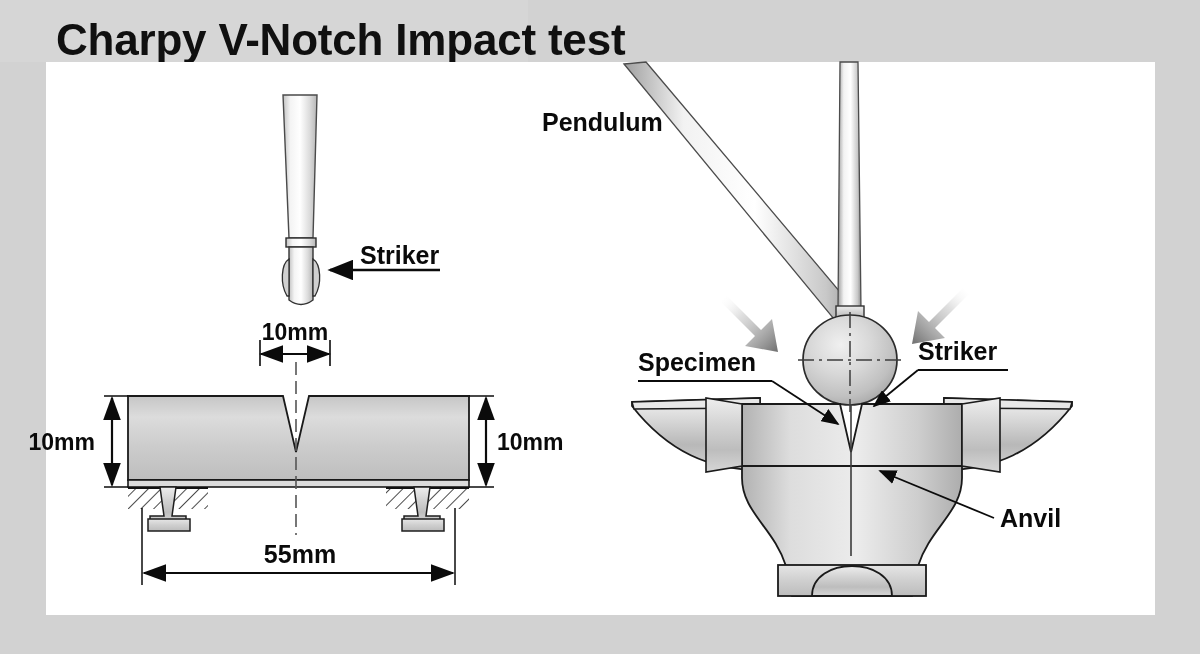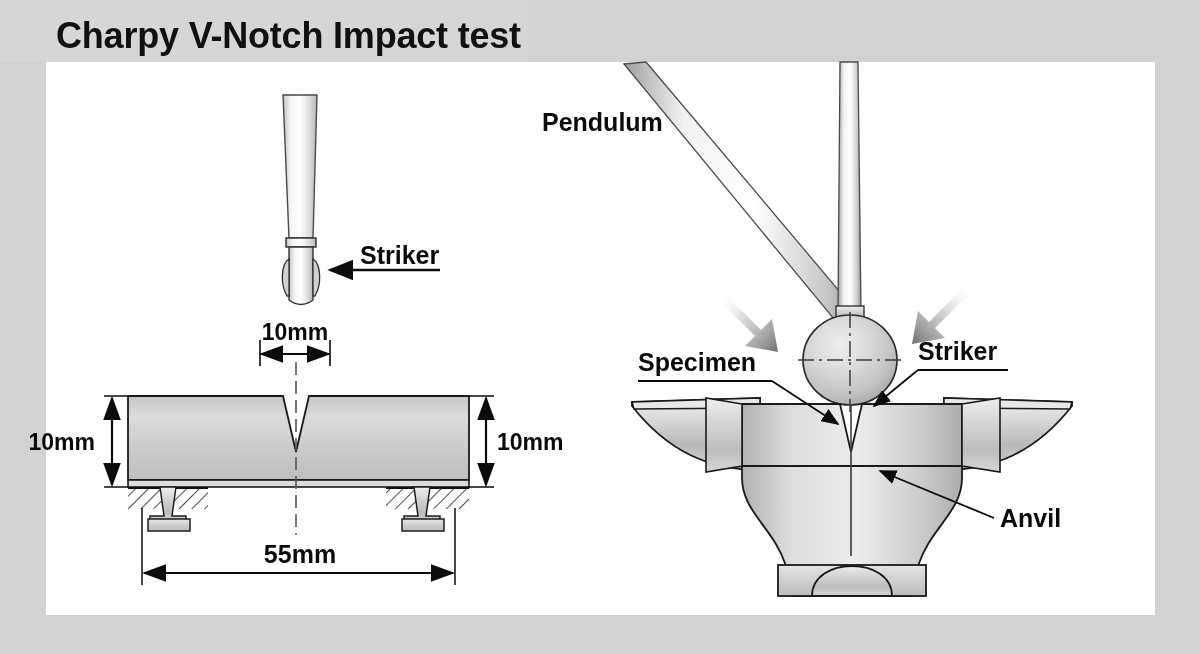--- a/index.html
+++ b/index.html
@@ -28,7 +28,7 @@
     position: absolute;
     left: 56px;
     top: 15px;
-    font-size: 36px;
+    font-size: 44px;
     font-weight: bold;
     color: #101010;
     letter-spacing: -0.2px;

